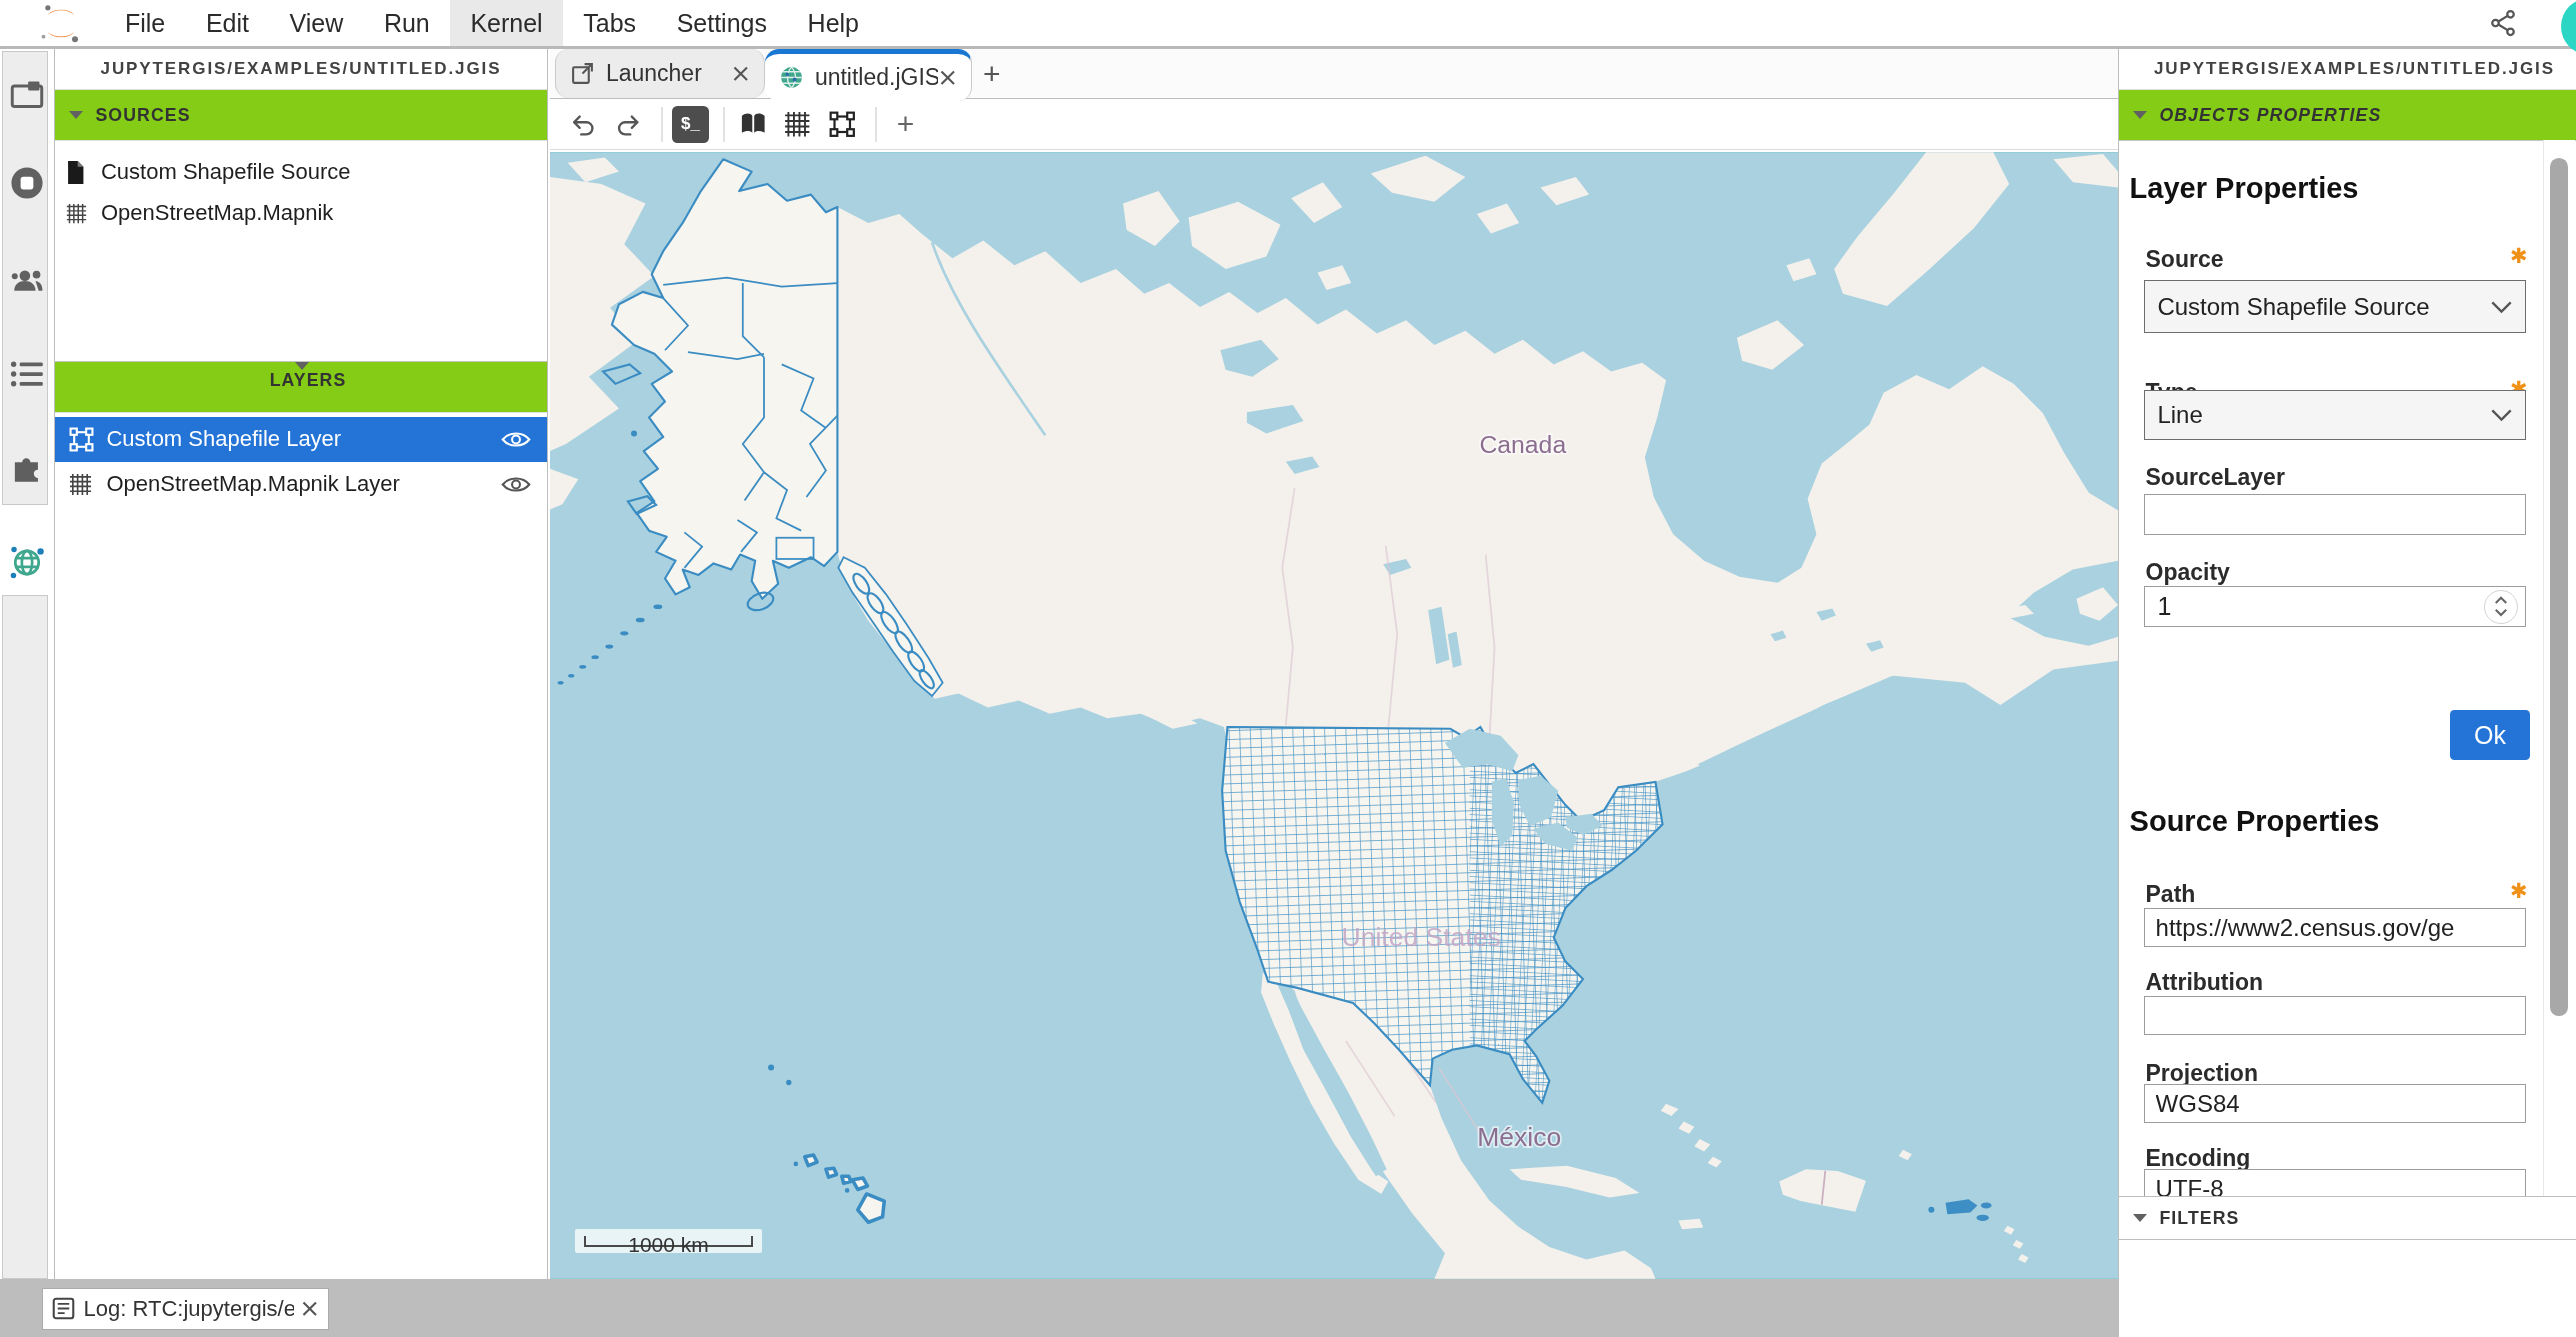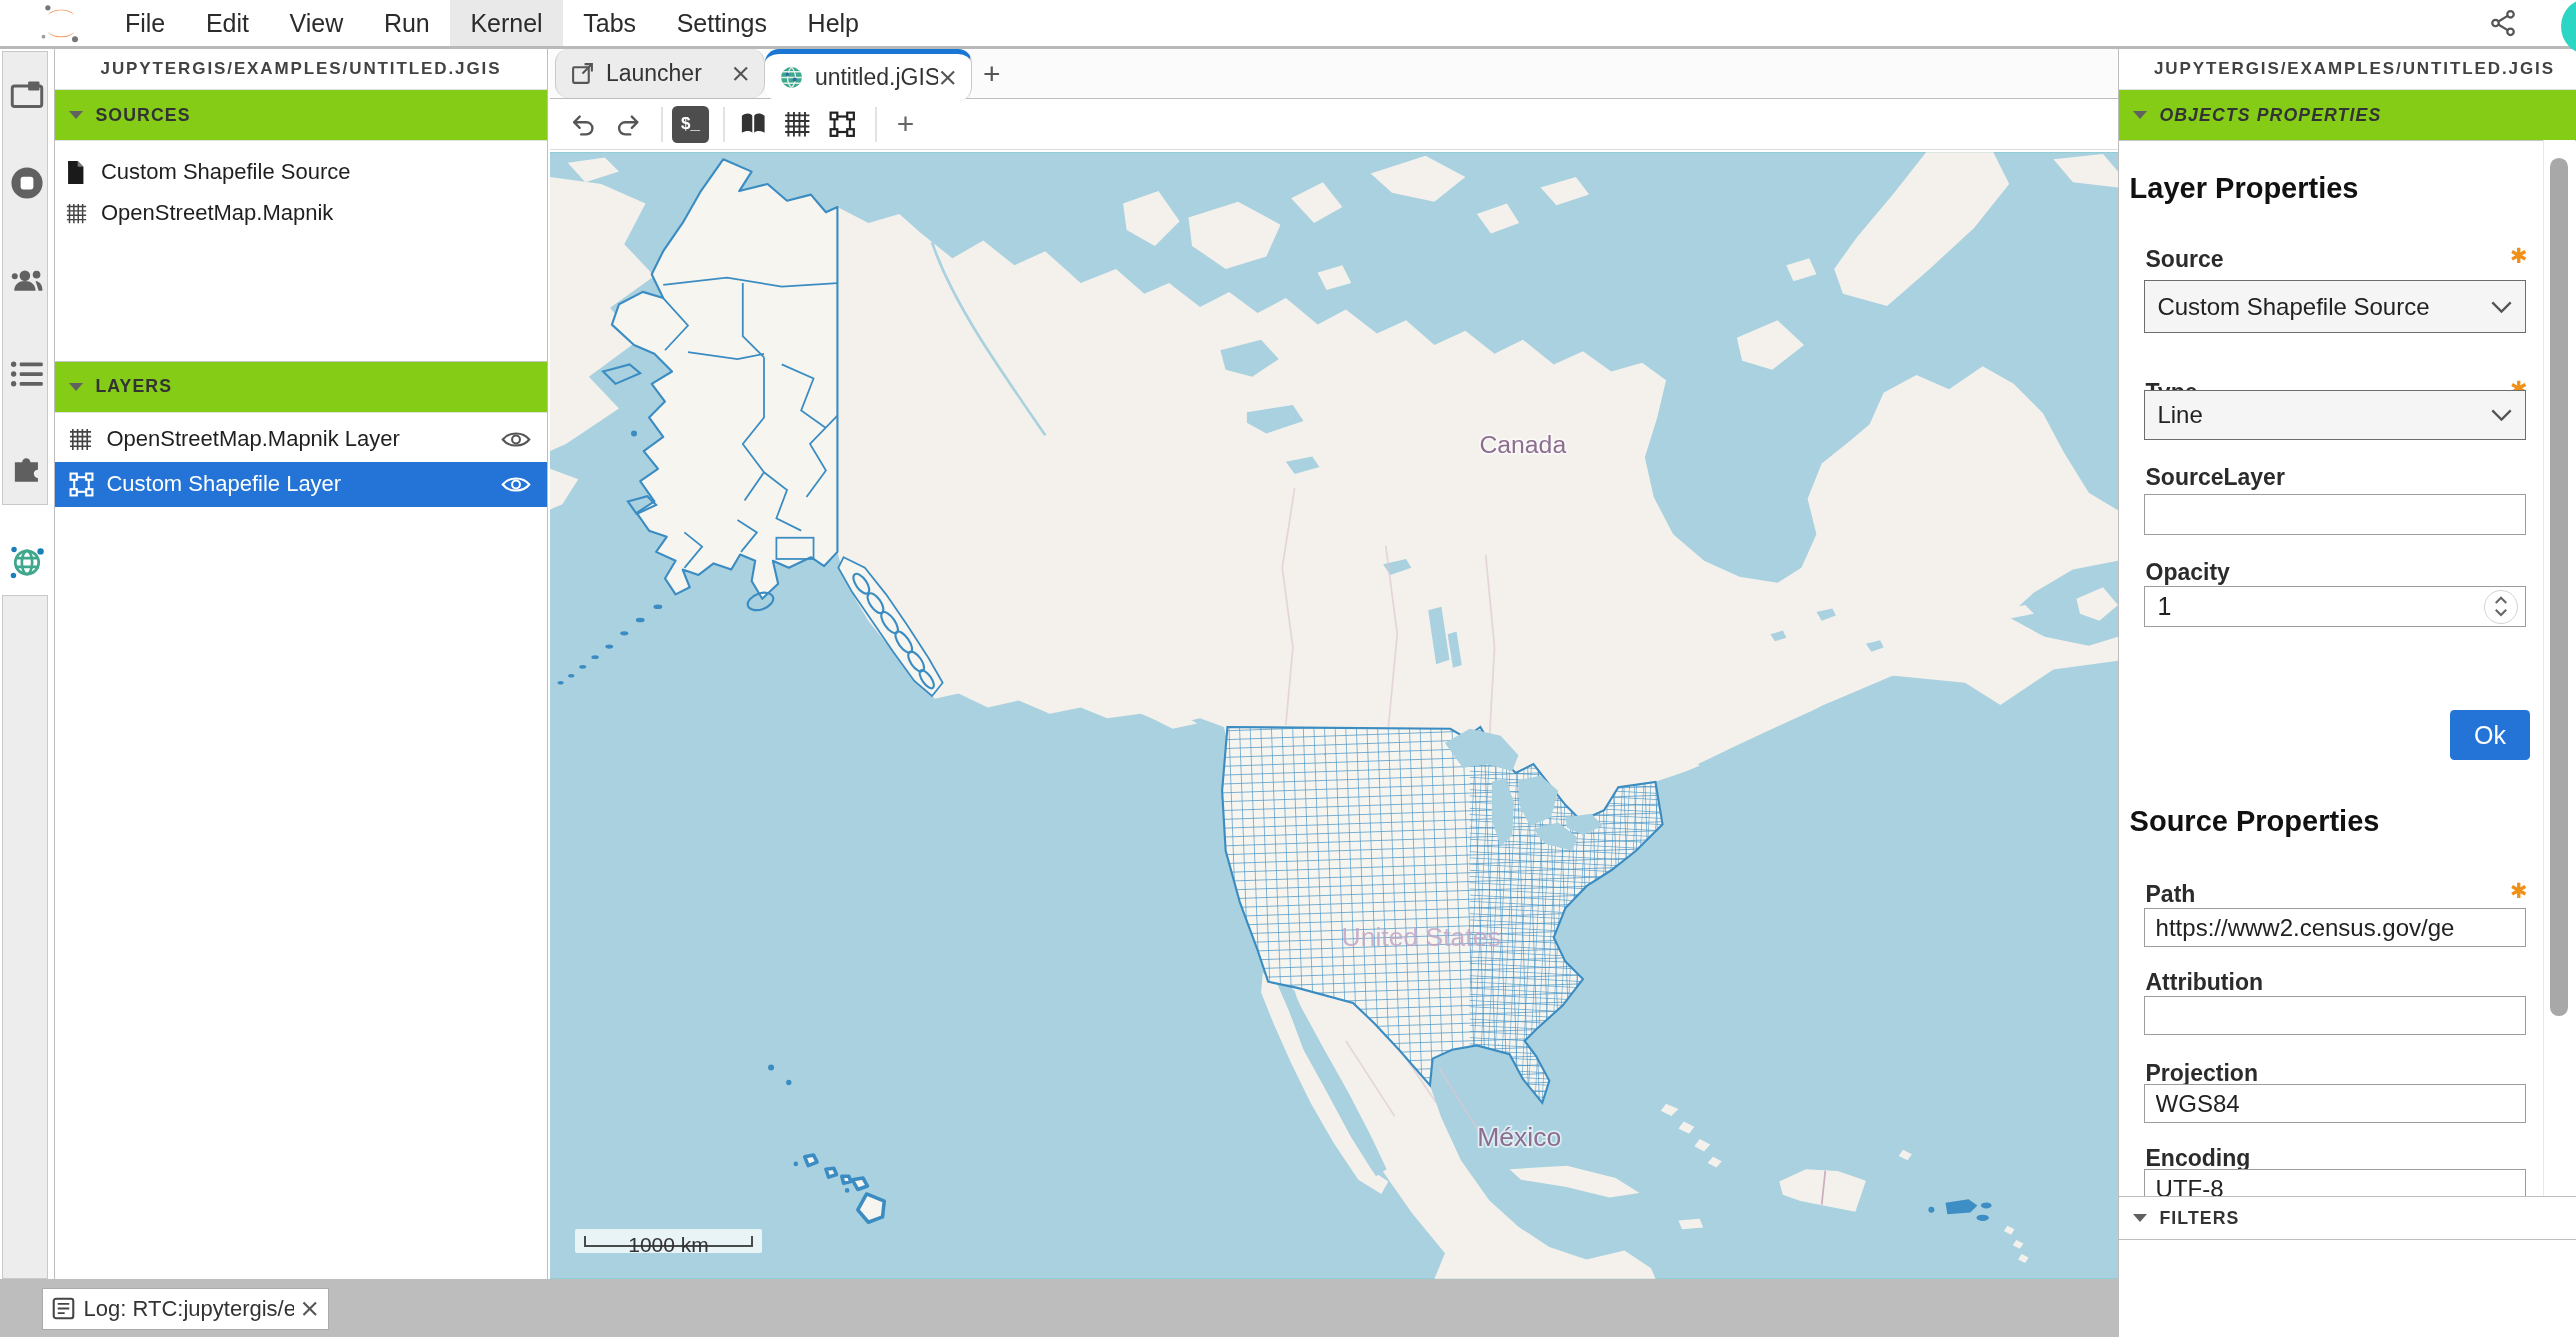--- a/index.html
+++ b/index.html
@@ -31,7 +31,7 @@
   .caret{width:0;height:0;border-left:7px solid transparent;border-right:7px solid transparent;border-top:8.8px solid #616161;margin-right:12.4px;flex:0 0 auto;}
   .list-item{height:41px;display:flex;align-items:center;font-size:22px;color:#1f1f1f;padding-left:10.6px;}
   .list-item .li-ic{width:23px;height:25px;margin-right:12.4px;flex:0 0 auto;display:flex;align-items:center;}
-  .layers-bar{border-top:1.8px solid #c4c4c4;margin-top:127px;}
+  .layers-bar{border-top:1.8px solid #c4c4c4;margin-top:127px;flex-direction:column;}
   .layer-row{height:45px;display:flex;align-items:center;font-size:22px;color:#1f1f1f;padding-left:14px;padding-right:16px;}
   .layer-row.selected{background:#2374d6;color:#fff;}
   .layer-row .li-ic{width:25px;height:25px;margin-right:12.4px;display:flex;align-items:center;}

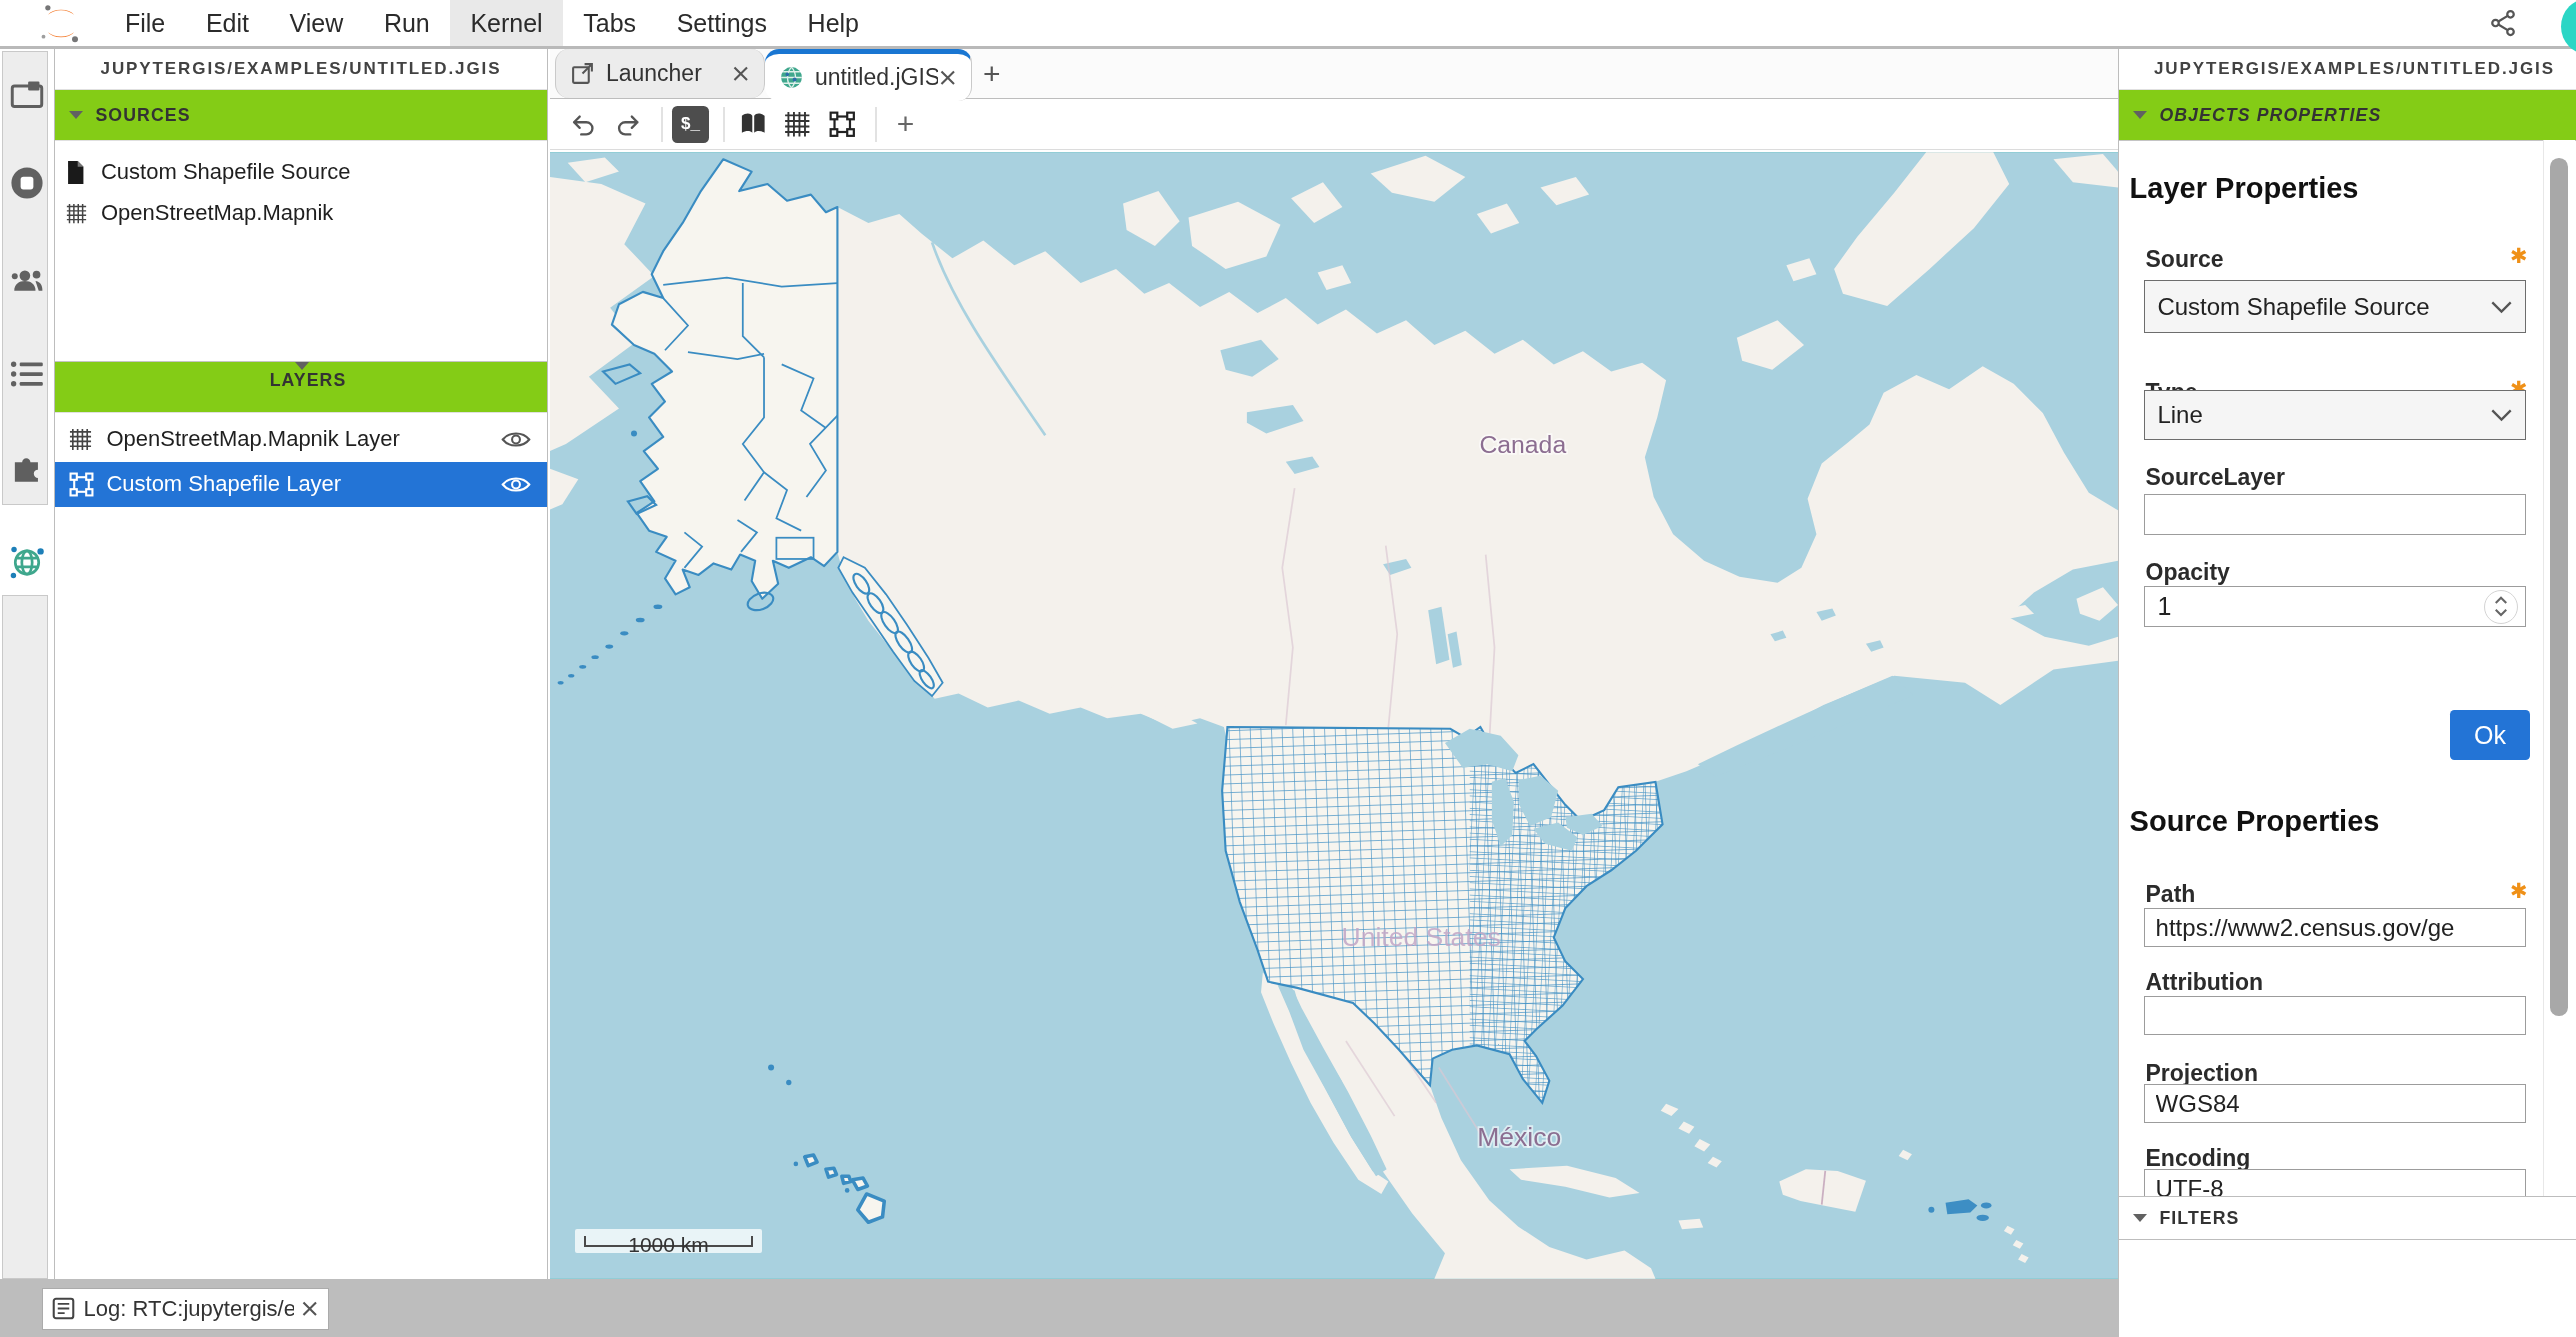--- a/index.html
+++ b/index.html
@@ -194,18 +194,6 @@
       <span>LAYERS</span>
     </div>
     <div style="height:4.4px"></div>
-    <div class="layer-row">
-      <span class="li-ic">
-        <svg viewBox="0 0 24 24" width="23" height="23">
-            <path d="M4 1v22M9 1v22M14 1v22M19 1v22M1 4h22M1 9h22M1 14h22M1 19h22" stroke="#444" stroke-width="1.7"></path>
-          </svg>
-      </span>
-      <span>OpenStreetMap.Mapnik Layer</span>
-      <svg class="eye" viewBox="0 0 26 17">
-        <path d="M1.5 8.5 C7 1.5 19 1.5 24.5 8.5 C19 15.5 7 15.5 1.5 8.5 Z" fill="none" stroke="#555" stroke-width="1.8"></path>
-        <circle cx="13" cy="8.5" r="3.4" fill="none" stroke="#555" stroke-width="1.8"></circle>
-      </svg>
-    </div>
     <div class="layer-row selected">
       <span class="li-ic">
         <svg viewBox="0 0 24 24" width="25" height="25" fill="none" stroke="#fff" stroke-width="2">
@@ -220,6 +208,18 @@
       <svg class="eye" viewBox="0 0 26 17">
         <path d="M1.5 8.5 C7 1.5 19 1.5 24.5 8.5 C19 15.5 7 15.5 1.5 8.5 Z" fill="none" stroke="#fff" stroke-width="1.8"></path>
         <circle cx="13" cy="8.5" r="3.4" fill="none" stroke="#fff" stroke-width="1.8"></circle>
+      </svg>
+    </div>
+    <div class="layer-row">
+      <span class="li-ic">
+        <svg viewBox="0 0 24 24" width="23" height="23">
+            <path d="M4 1v22M9 1v22M14 1v22M19 1v22M1 4h22M1 9h22M1 14h22M1 19h22" stroke="#444" stroke-width="1.7"></path>
+          </svg>
+      </span>
+      <span>OpenStreetMap.Mapnik Layer</span>
+      <svg class="eye" viewBox="0 0 26 17">
+        <path d="M1.5 8.5 C7 1.5 19 1.5 24.5 8.5 C19 15.5 7 15.5 1.5 8.5 Z" fill="none" stroke="#555" stroke-width="1.8"></path>
+        <circle cx="13" cy="8.5" r="3.4" fill="none" stroke="#555" stroke-width="1.8"></circle>
       </svg>
     </div>
   </div>

